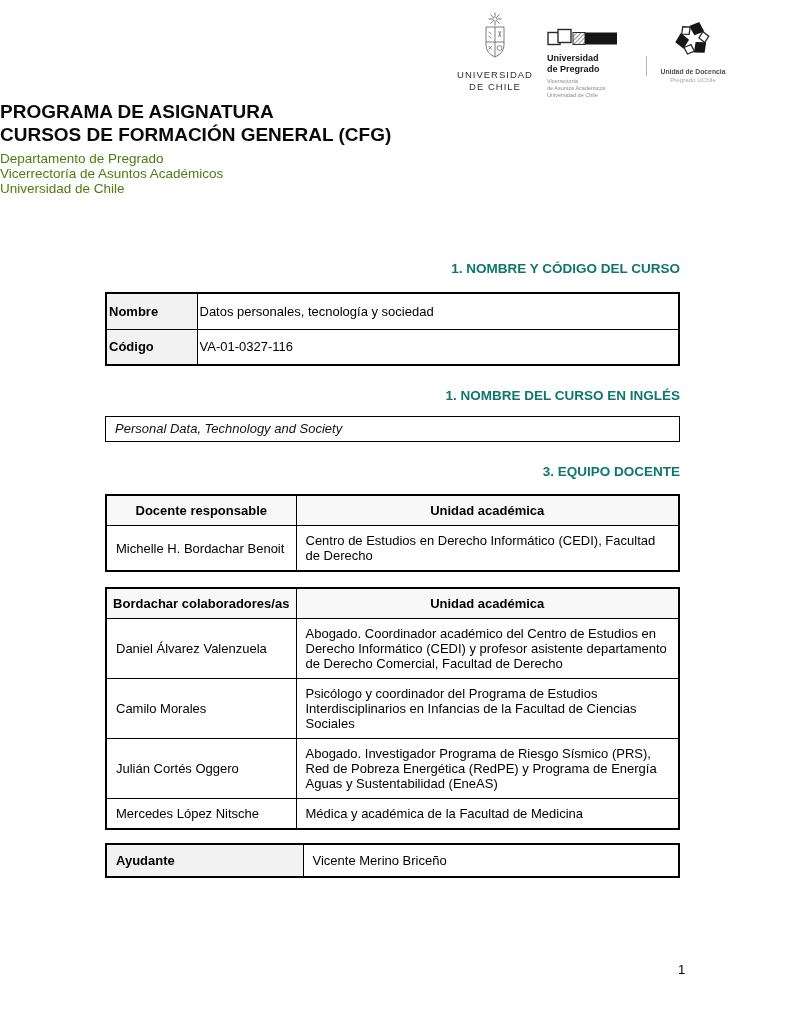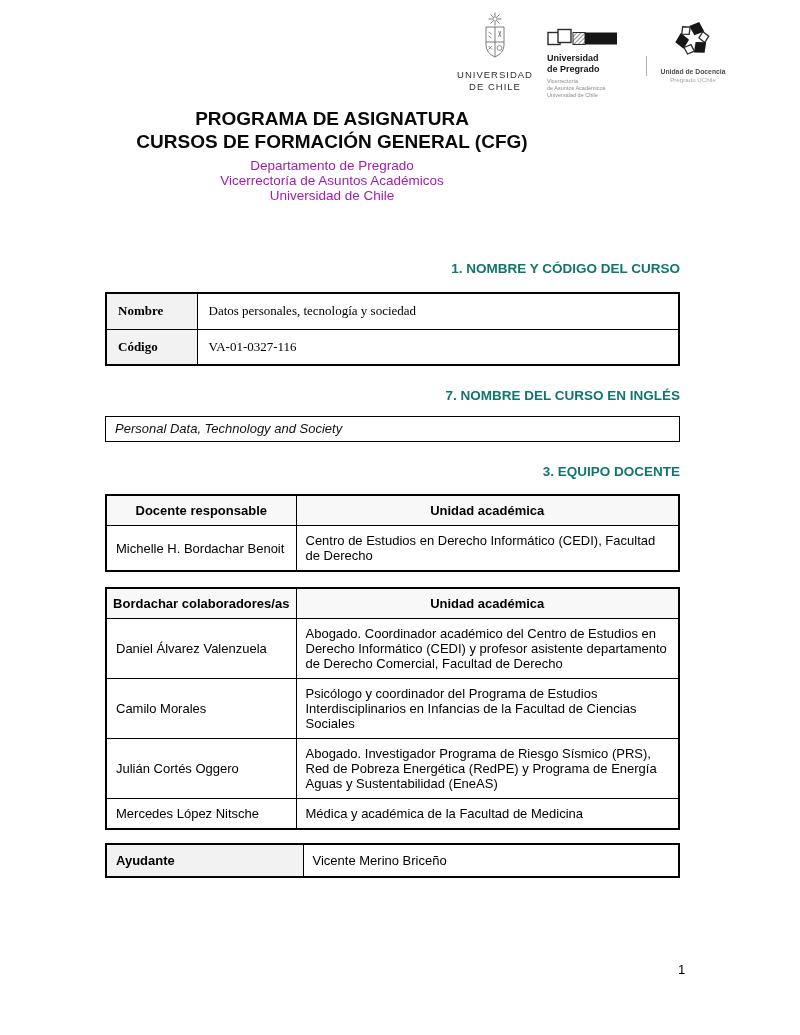--- a/index.html
+++ b/index.html
@@ -33,7 +33,7 @@
   .docencia-line2{font-size:6.2px;color:#a8a8a8;margin-top:1px;}
 
   
-  .titleblock{position:absolute;top:108px;left:0;width:664px;text-align:center;}
+  .titleblock{position:absolute;top:101px;left:0;width:664px;}
   .title-main{font-size:19px;font-weight:bold;line-height:1.2;color:#0a0a0a;}
   .title-sem{font-size:18px;font-weight:bold;color:var(--accent-green);margin-top:4px;}
   .title-sub{font-size:13.5px;line-height:1.13;margin-top:4px;color:#a21caf;}

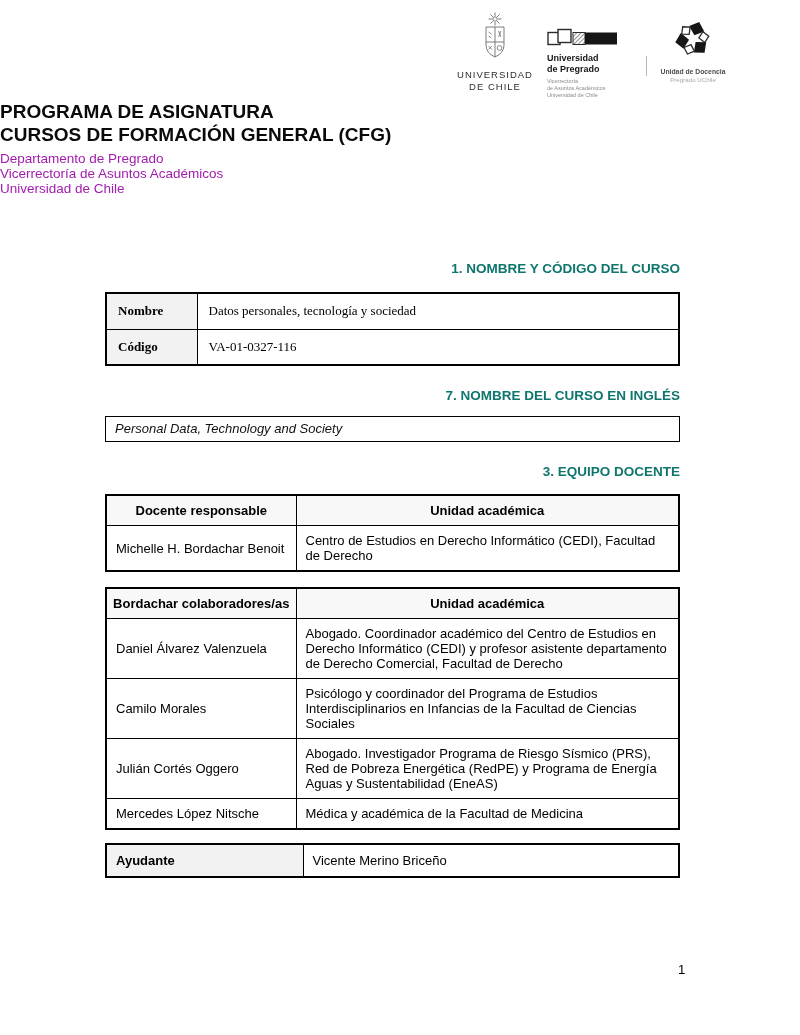--- a/index.html
+++ b/index.html
@@ -36,7 +36,7 @@
   .titleblock{position:absolute;top:101px;left:0;width:664px;}
   .title-main{font-size:19px;font-weight:bold;line-height:1.2;color:#0a0a0a;}
   .title-sem{font-size:18px;font-weight:bold;color:var(--accent-green);margin-top:4px;}
-  .title-sub{font-size:13.5px;line-height:1.13;margin-top:4px;color:#a21caf;}
+  .title-sub{font-size:13.5px;line-height:1.13;margin-top:4px;color:#4d7c0f;}
   .title-sub span{display:block;}
 
   

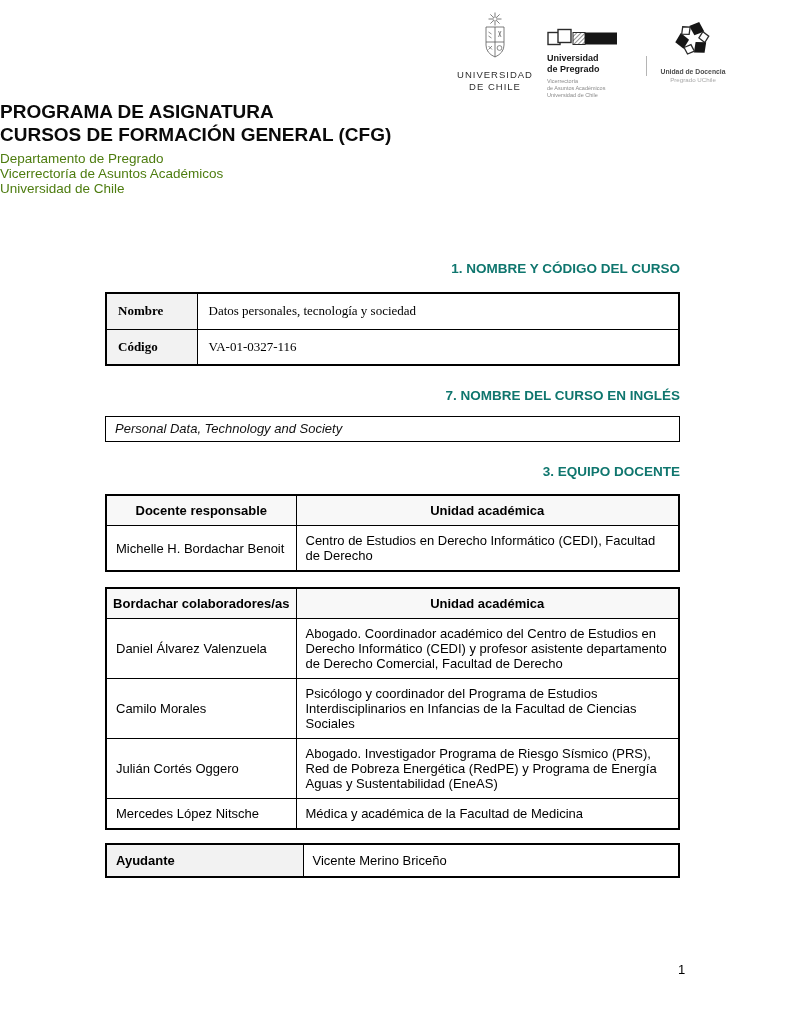--- a/index.html
+++ b/index.html
@@ -50,7 +50,7 @@
   .doc-table td,.doc-table th{border:1px solid var(--border);font-size:13px;vertical-align:middle;}
 
   .t1{margin-top:16px;}
-  .t1 td{padding:0 11px;height:36px;font-family:Liberation Serif, serif;}
+  .t1 td{padding:0 2px;height:36px;}
   .t1 .lbl{width:91px;background:var(--label-bg);font-weight:bold;}
 
   .box-en{border:1.5px solid var(--border);margin-top:13px;padding:4px 9px 5px 9px;font-size:13px;font-style:italic;color:#111;}

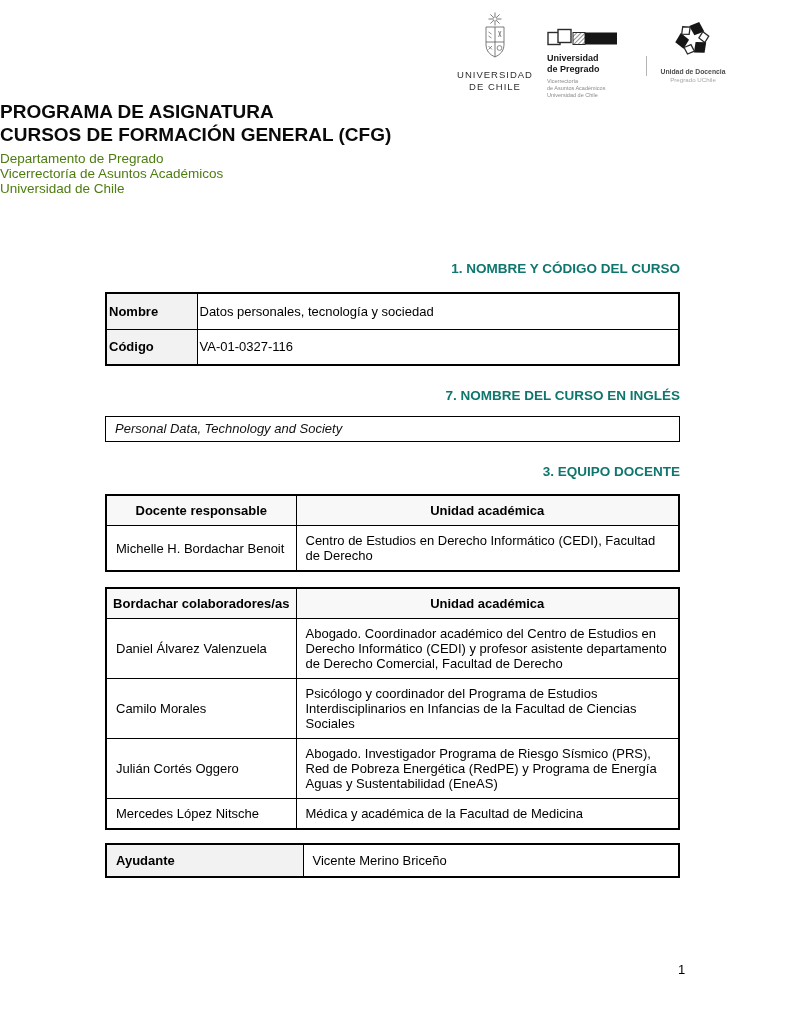--- a/index.html
+++ b/index.html
@@ -183,7 +183,7 @@
       </tbody>
     </table>
 
-    <div class="sec-heading h2">7. NOMBRE DEL CURSO EN INGLÉS</div>
+    <div class="sec-heading h2">1. NOMBRE DEL CURSO EN INGLÉS</div>
 
     <div class="box-en">Personal Data, Technology and Society</div>
 

